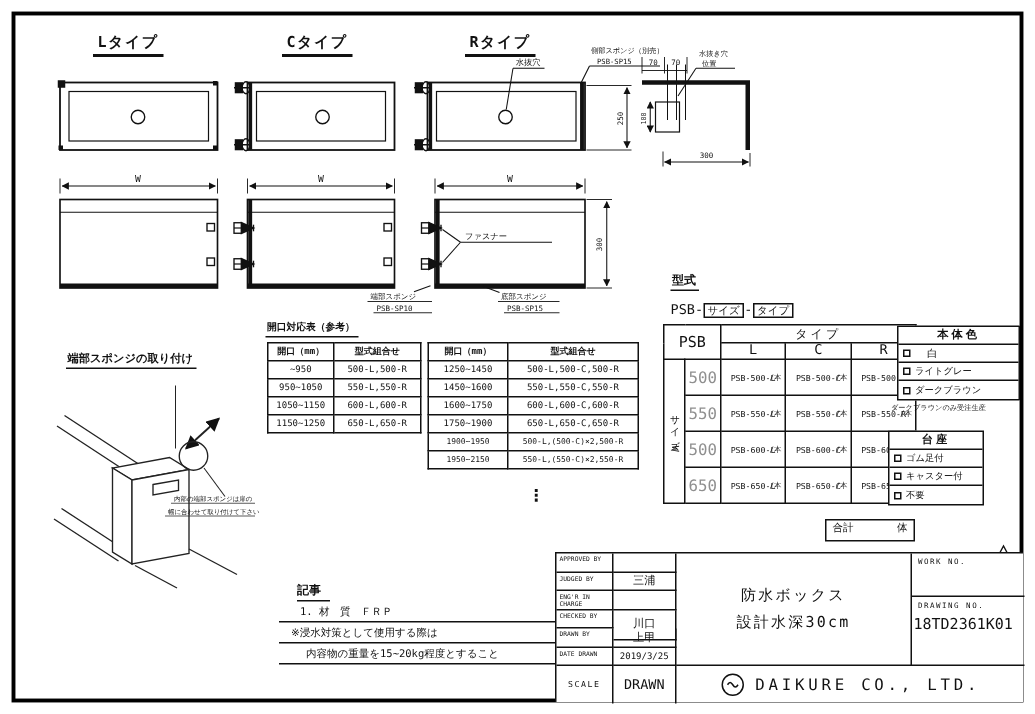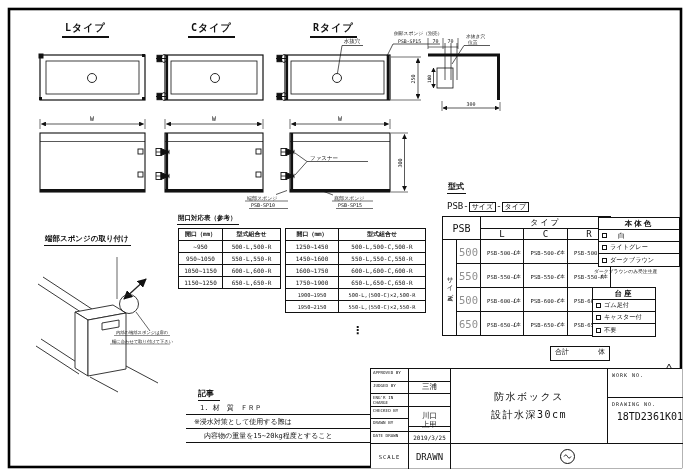--- a/index.html
+++ b/index.html
@@ -54,7 +54,7 @@
   .logo{width:15px;height:15px;border:1.4px solid #111;border-radius:50%;flex:none;
         display:flex;align-items:center;justify-content:center;}
   .wn-label{font-size:5px;letter-spacing:1px;padding:3px 0 0 4px;}
-  .dn-value{font-size:10px;padding:4px 0 0 1px;text-align:right;letter-spacing:0;}
+  .dn-value{font-size:10px;padding:4px 0 0 1px;text-align:left;letter-spacing:0;}
 </style>
 </head>
 <body>

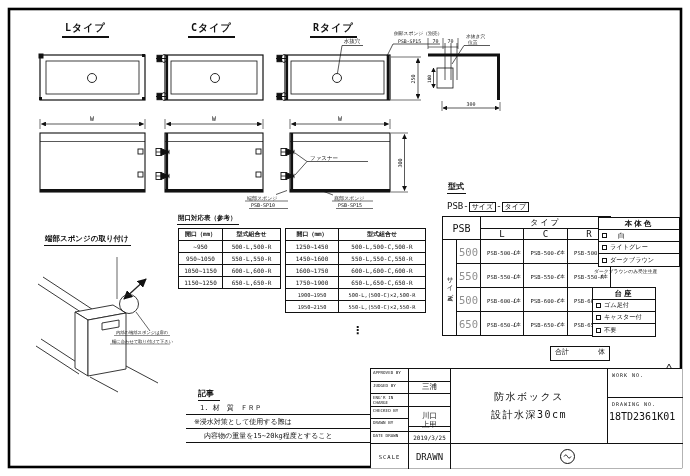--- a/index.html
+++ b/index.html
@@ -520,6 +520,7 @@
             <path d="M2 5.5 C3.2 3.5 4.3 3.5 5.5 5.5 C6.7 7.5 7.8 7.5 9 5.5" fill="none" stroke="#111" stroke-width="1"></path>
           </svg>
       </span>
+      <span>DAIKURE CO., LTD.</span>
     </div>
   </div>
 

